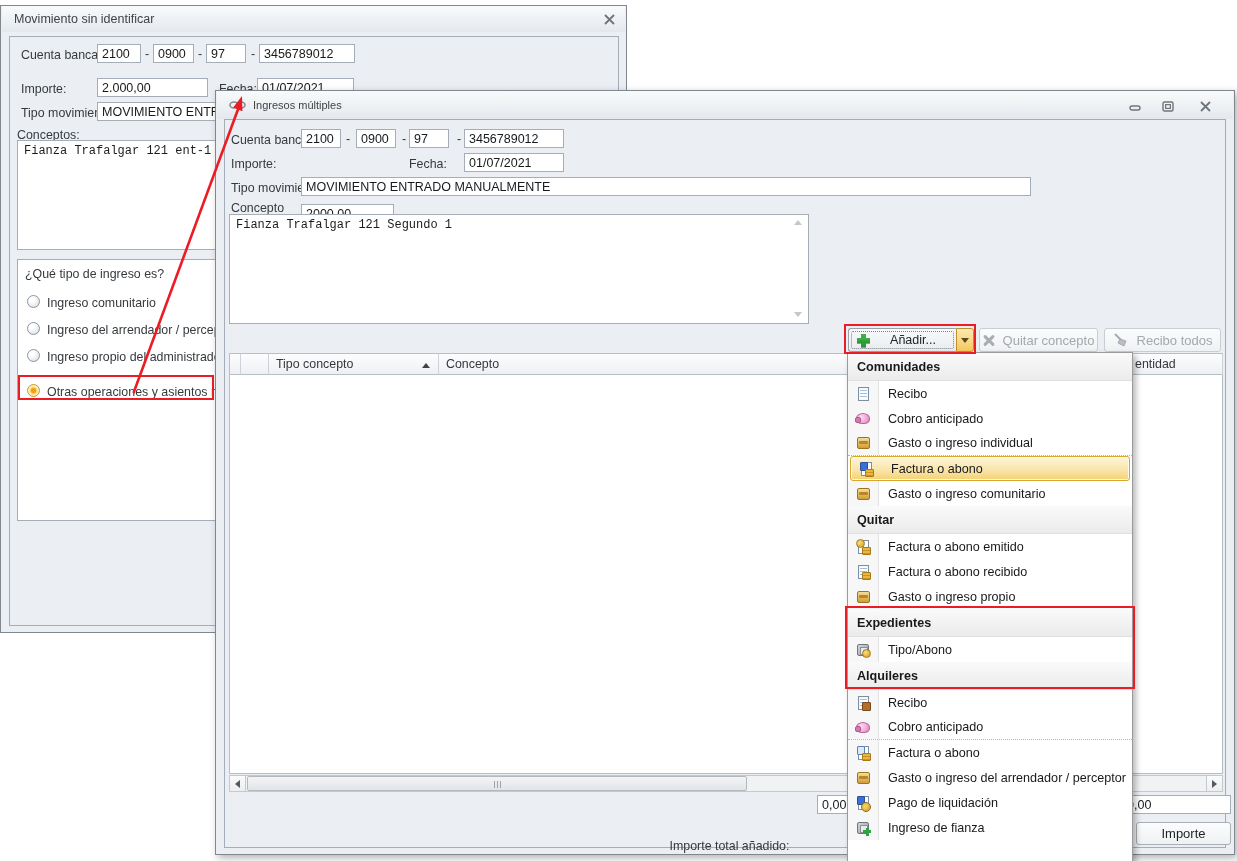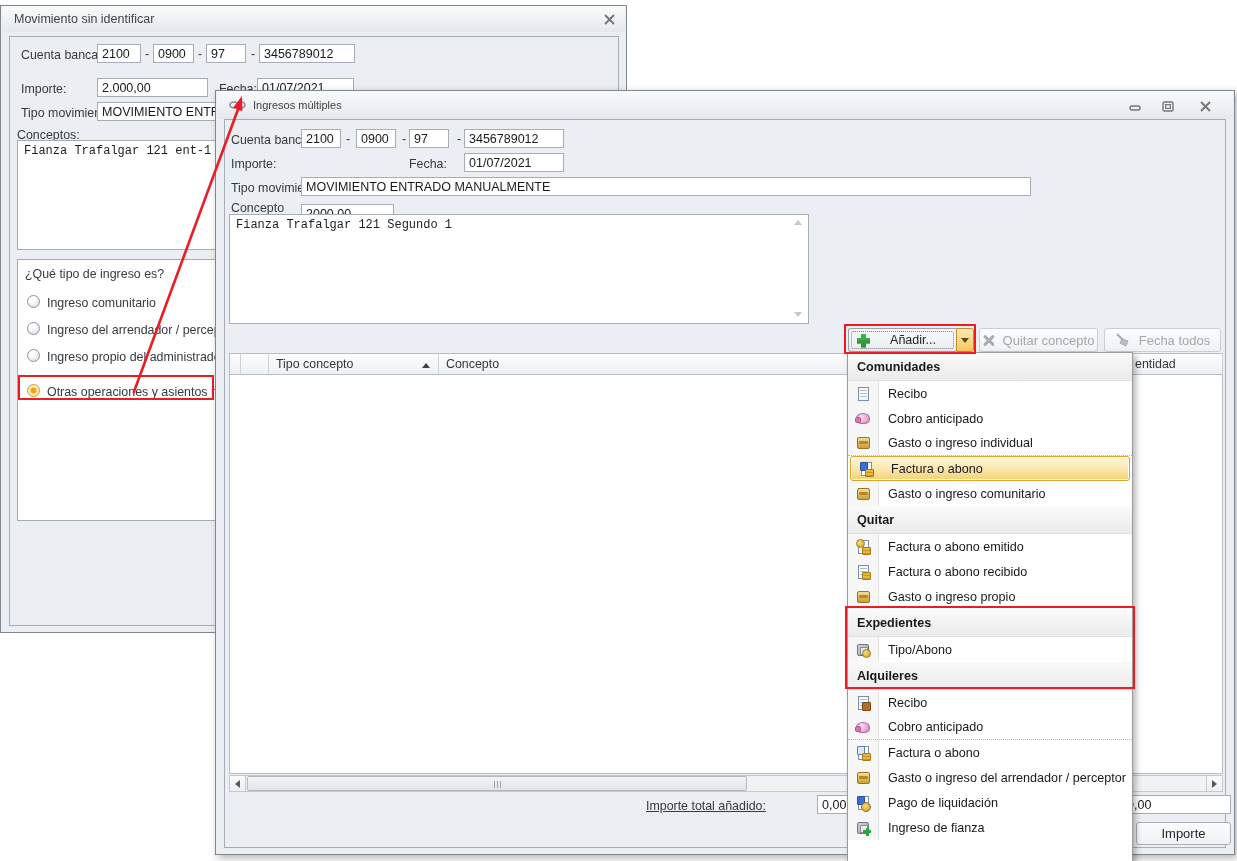--- a/index.html
+++ b/index.html
@@ -254,7 +254,7 @@
           <path d="M2 1 L8 7" stroke="#a8adb2" stroke-width="2" fill="none"></path>
           <path d="M7 6 L13 8 L11 13 L5 10 Z" fill="#b9bec3" stroke="#9ba0a5" stroke-width="0.8"></path>
         </svg>
-      <span>Fecha todos</span>
+      <span>Recibo todos</span>
     </div>
 
     <div class="th" style="left:13px;top:262px;width:12px;border-left:1px solid #b6bec6;"></div>

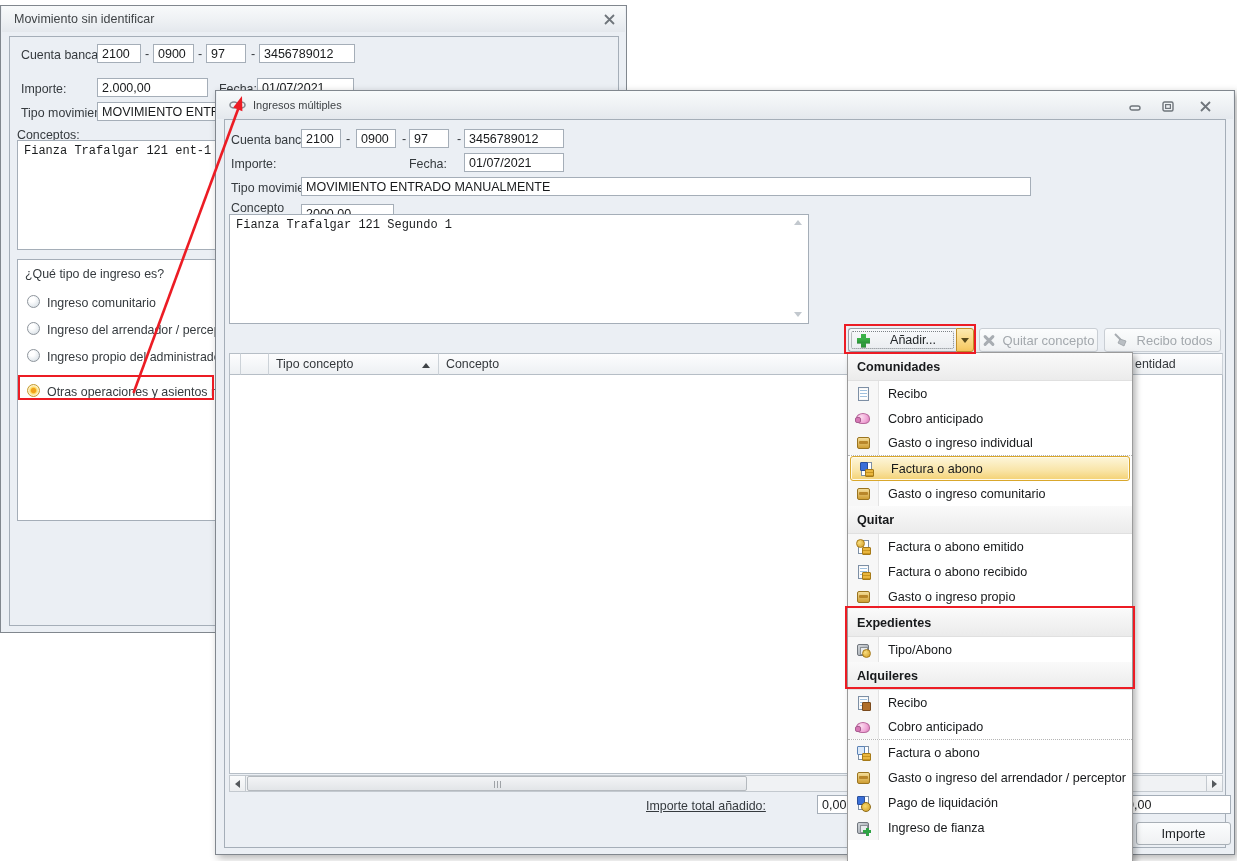--- a/index.html
+++ b/index.html
@@ -282,7 +282,7 @@
       <span style="position:absolute;left:246px;top:4px;width:9px;height:7px;background:repeating-linear-gradient(90deg,#9fa3a7 0 1px,transparent 1px 3px);"></span>
     </div>
 
-    <span class="label" style="left:430px;top:708px;width:167px;text-align:left;text-decoration:underline;">Importe total añadido:</span>
+    <span class="label" style="left:430px;top:748px;width:167px;text-align:center;">Importe total añadido:</span>
     <div class="fbox" style="left:601px;top:704px;width:130px;">0,00</div>
     <div class="fbox" style="left:825px;top:704px;width:190px;padding-left:85px;">0,00</div>
     <div class="btn enabled" style="left:920px;top:731px;width:95px;height:23px;">

